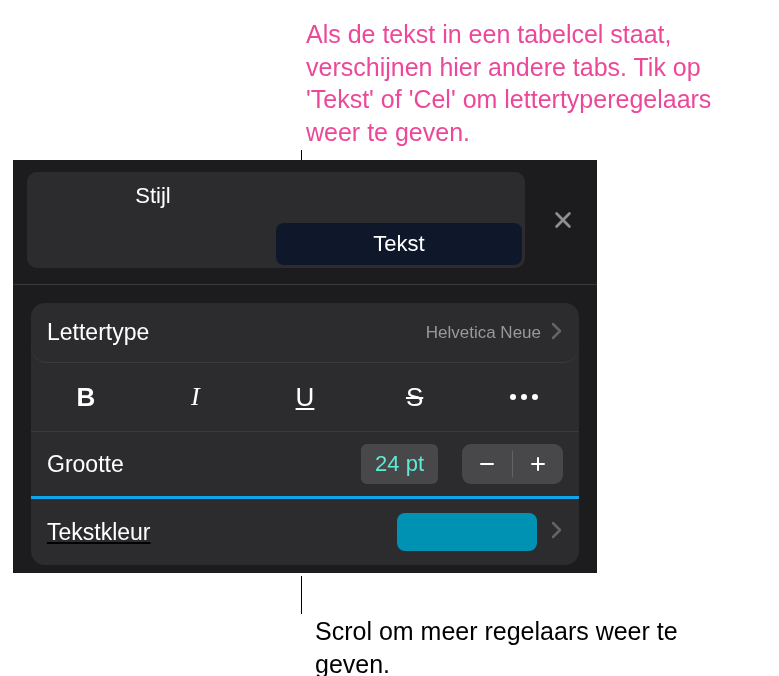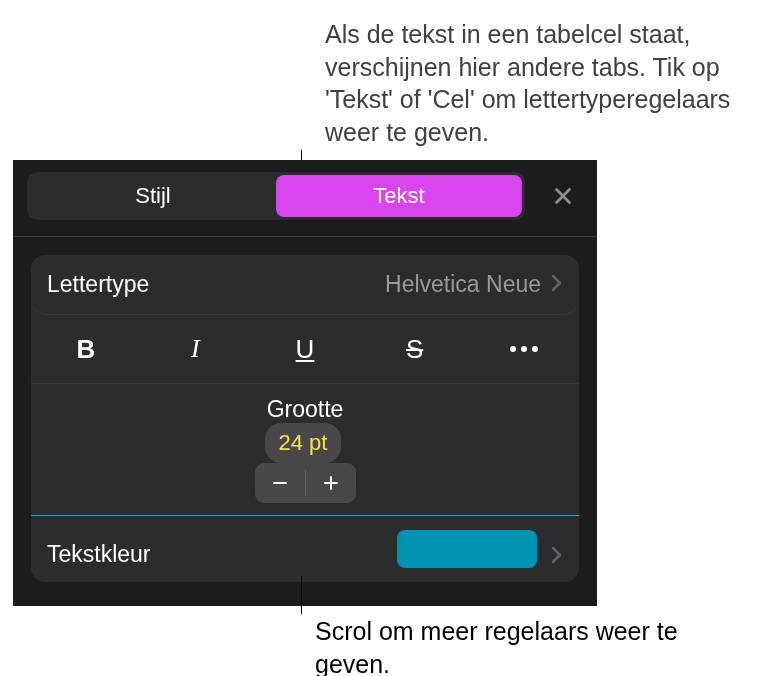--- a/index.html
+++ b/index.html
@@ -17,11 +17,11 @@
     .callout-top {
       position: absolute;
       top: 18px;
-      left: 325px;
+      left: 306px;
       width: 450px;
       font-size: 25px;
       line-height: 1.3;
-      color: #404040;
+      color: #ec4899;
     }
     .callout-line-top {
       position: absolute;

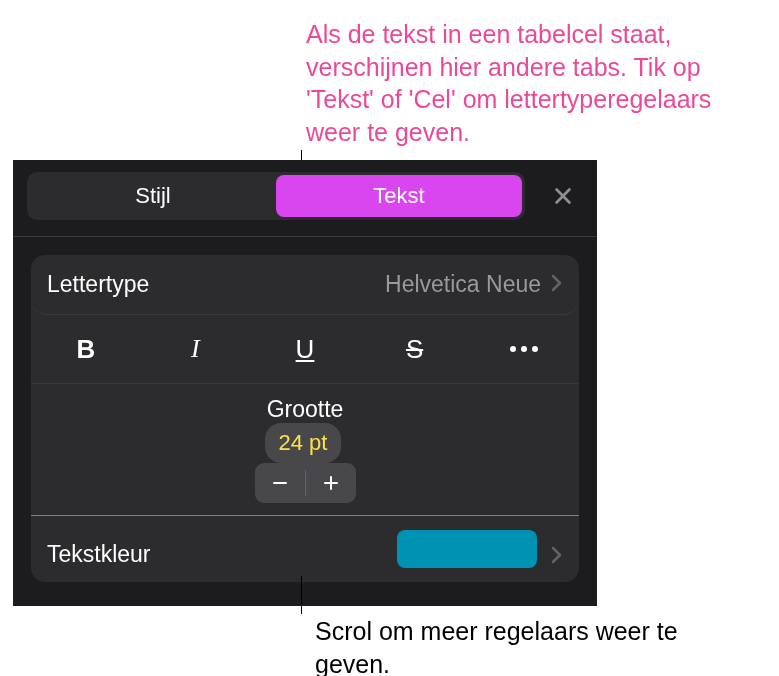--- a/index.html
+++ b/index.html
@@ -38,7 +38,7 @@
       width: 584px;
       background: #1c1c1e;
       border-radius: 0;
-      padding-bottom: 24px;
+      padding-bottom: 8px;
     }
     .tab-bar {
       display: flex;

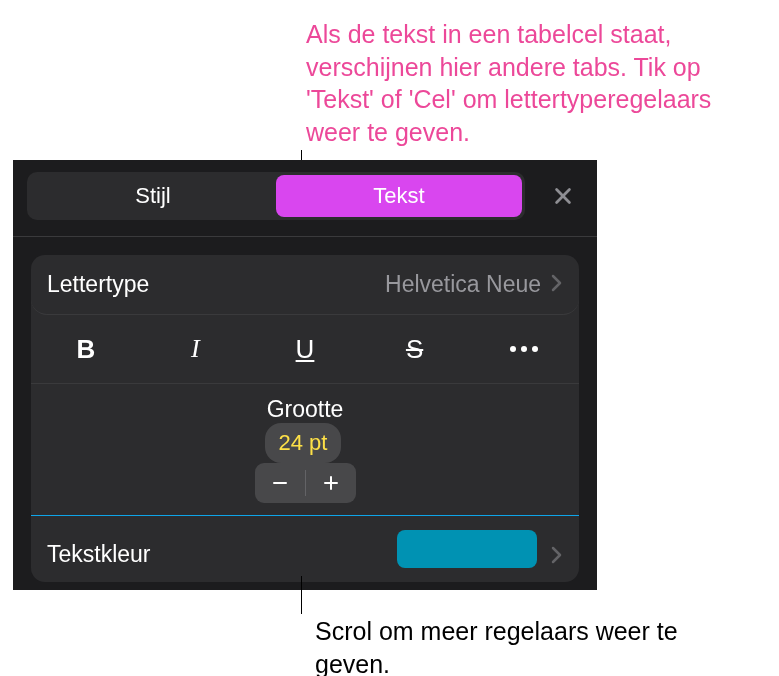--- a/index.html
+++ b/index.html
@@ -65,7 +65,8 @@
       cursor: pointer;
     }
     .tab.active {
-      background: #d946ef;
+      background: #0f172a;
+      margin-top: 48px;
     }
     .close-btn {
       width: 40px;

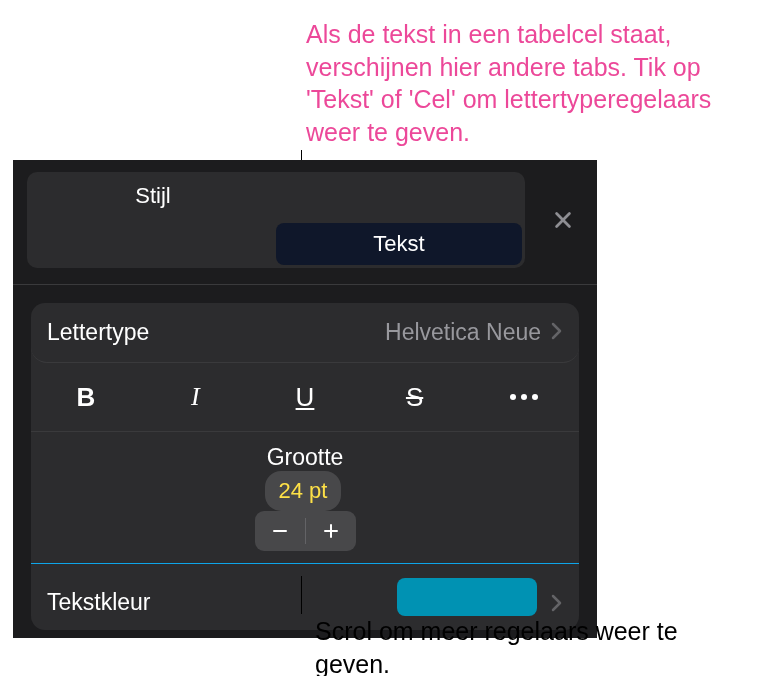--- a/index.html
+++ b/index.html
@@ -105,7 +105,7 @@
     }
     .row-value {
       color: #98989d;
-      font-size: 23px;
+      font-size: 17px;
       margin-right: 10px;
     }
     .chevron {

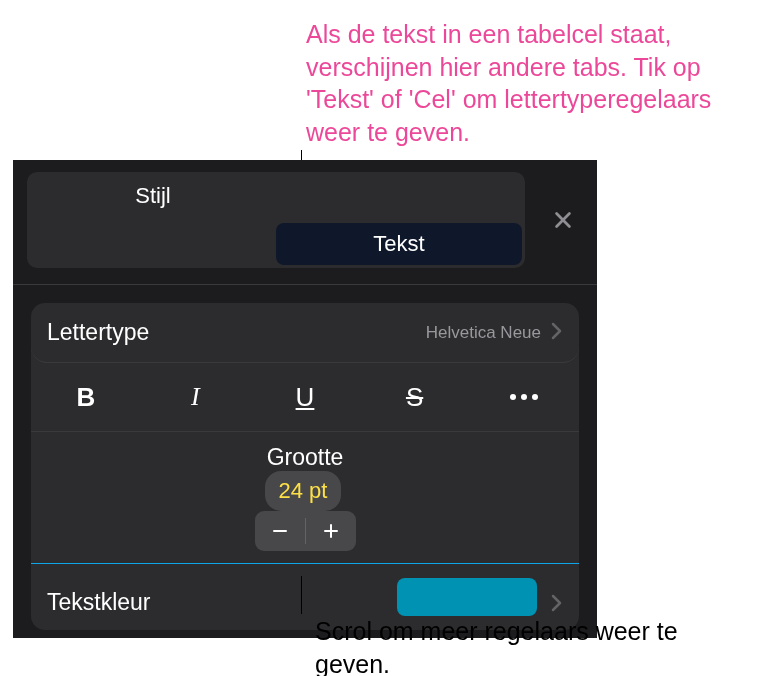--- a/index.html
+++ b/index.html
@@ -150,8 +150,7 @@
       display: flex;
       align-items: center;
       padding: 12px 16px;
-      border-bottom: 1px solid #0ea5e9;
-      flex-direction: column;
+      border-bottom: 3px solid #0ea5e9;
     }
     .size-value {
       background: #48484a;

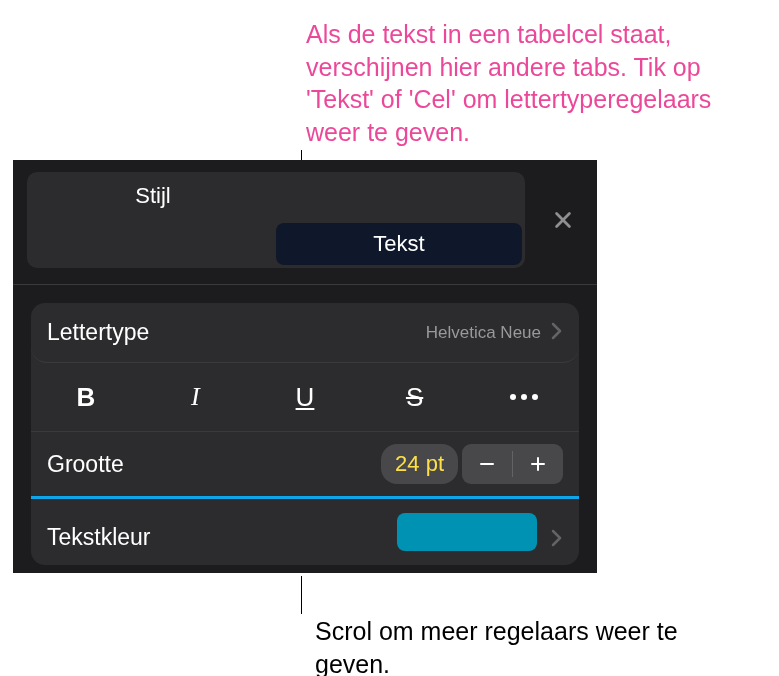--- a/index.html
+++ b/index.html
@@ -154,11 +154,11 @@
     }
     .size-value {
       background: #48484a;
-      color: #fde047;
+      color: #5eead4;
       font-size: 22px;
       padding: 7px 14px;
-      border-radius: 16px;
-      margin-right: 4px;
+      border-radius: 6px;
+      margin-right: 24px;
     }
     .stepper {
       display: flex;

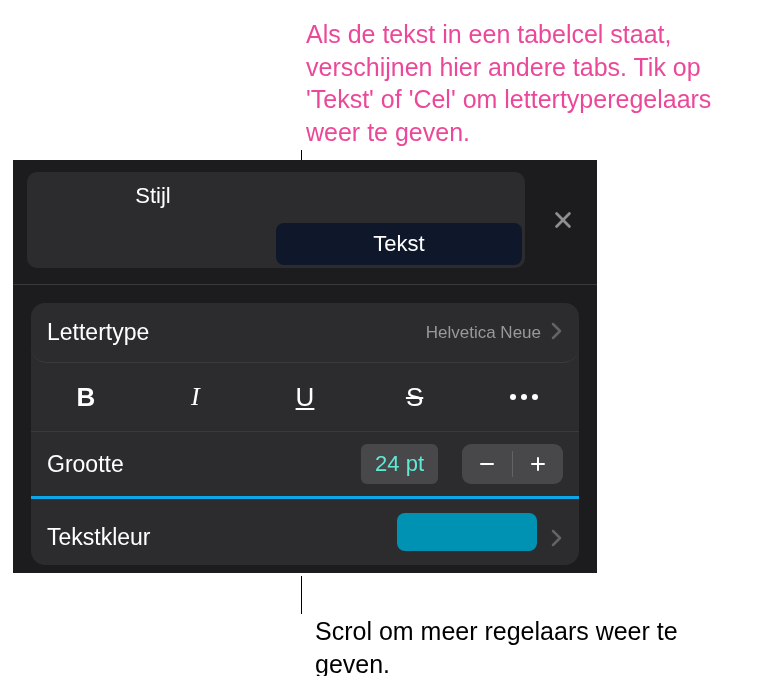--- a/index.html
+++ b/index.html
@@ -183,8 +183,9 @@
     }
     .color-row {
       display: flex;
-      align-items: flex-end;
+      align-items: center;
       padding: 14px 16px;
+      text-decoration: underline;
     }
     .color-swatch {
       width: 140px;

